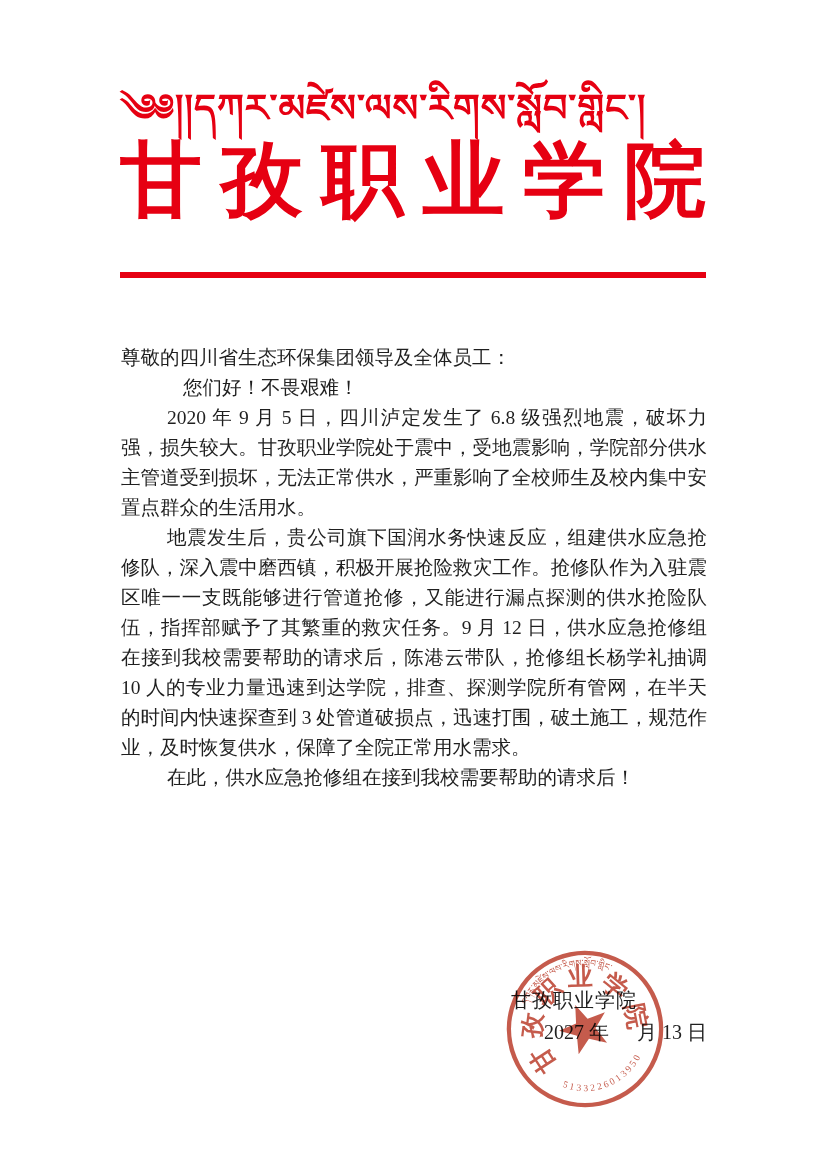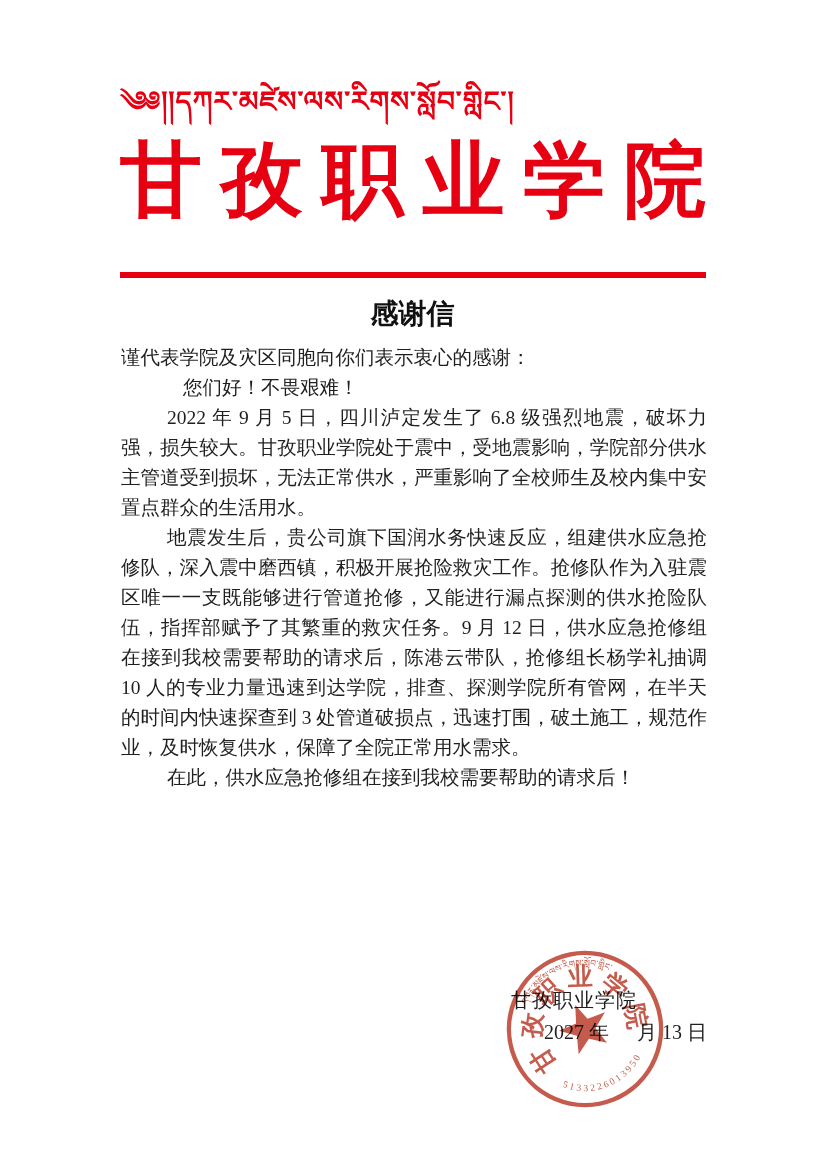--- a/index.html
+++ b/index.html
@@ -15,7 +15,7 @@
 
   .tibetan {
     position: absolute; top: 84px; left: 120px; width: 586px;
-    color: var(--accent); font-size: 28px; font-weight: bold; line-height: 1.3;
+    color: var(--accent); font-size: 38px; font-weight: bold; line-height: 1.3;
     text-align: justify; text-align-last: justify;
     white-space: nowrap; letter-spacing: 1px;
   }

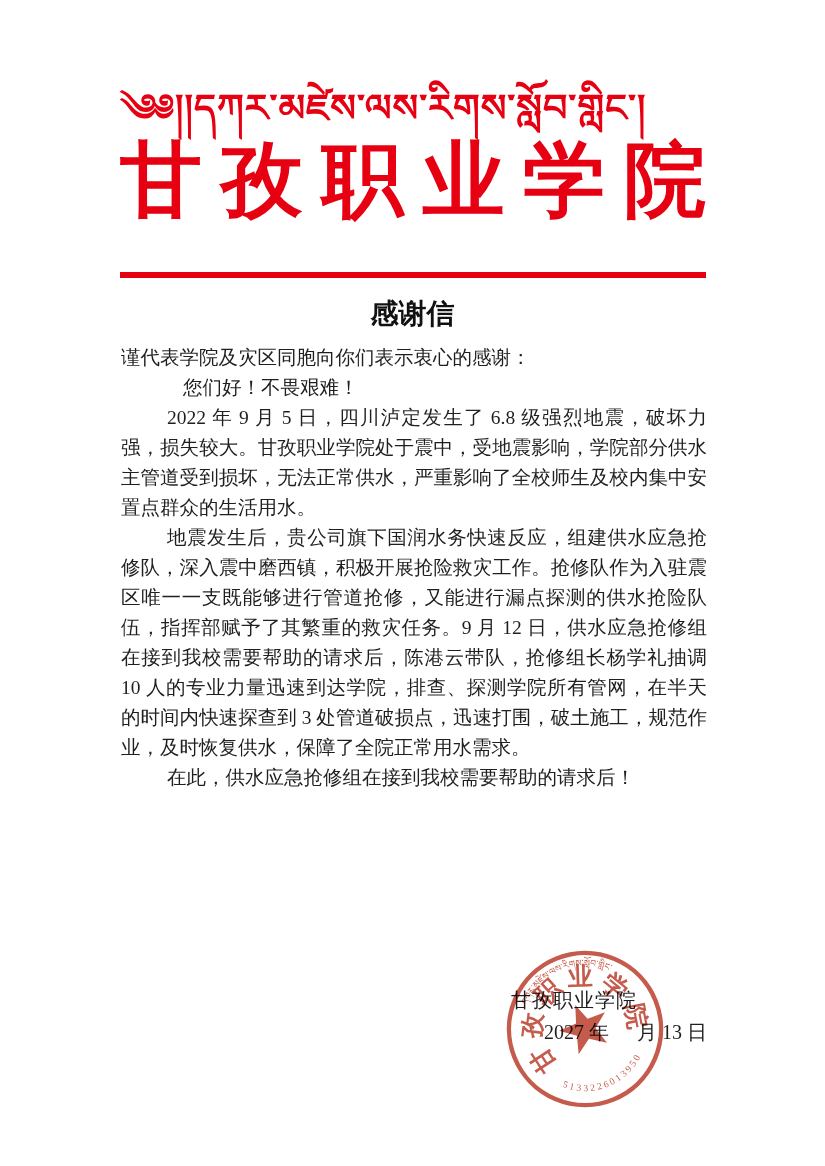--- a/index.html
+++ b/index.html
@@ -72,7 +72,6 @@
 
   <div class="red-line"></div>
 
-  <h1 class="title">感谢信</h1>
 
   <div class="body-text">
     <p class="salutation">谨代表学院及灾区同胞向你们表示衷心的感谢：</p>

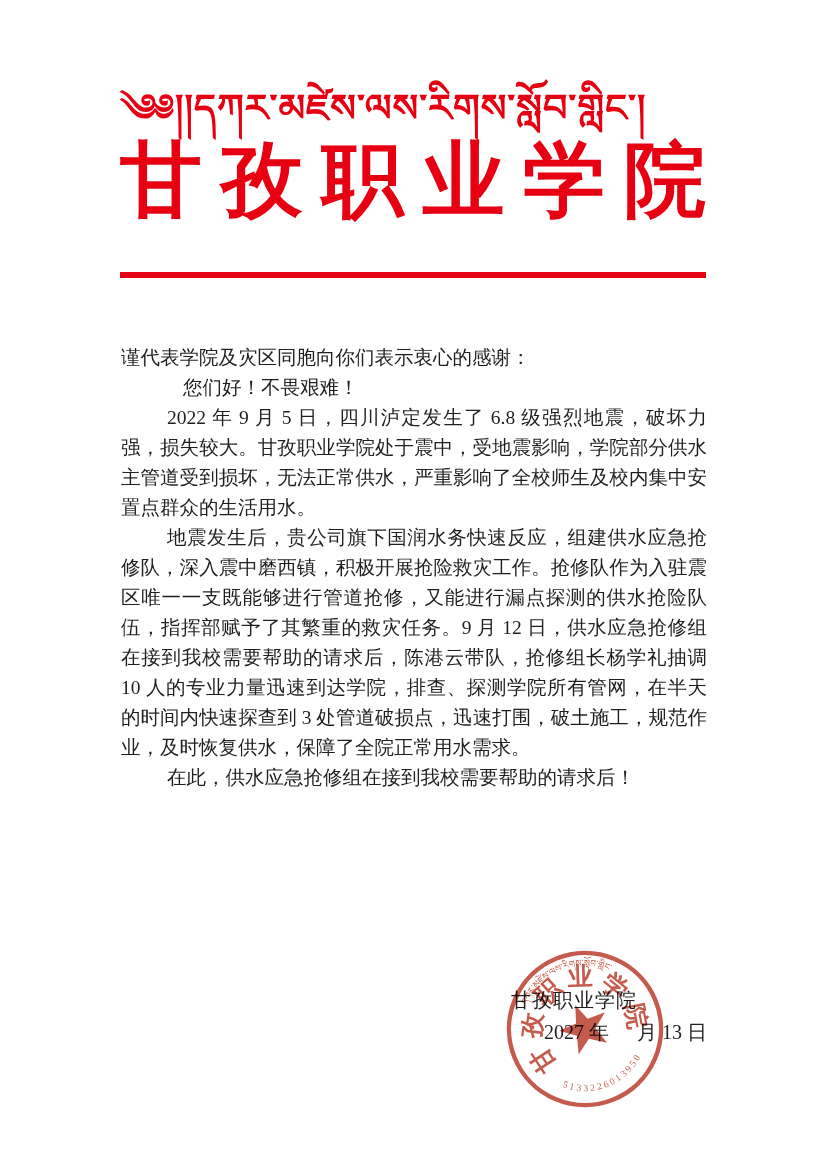--- a/index.html
+++ b/index.html
@@ -74,7 +74,7 @@
 
 
   <div class="body-text">
-    <p class="salutation">谨代表学院及灾区同胞向你们表示衷心的感谢：</p>
+    <p class="salutation">尊敬的四川省生态环保集团领导及全体员工：</p>
     <p class="para greeting">您们好！不畏艰难！</p>
     <p class="para">2022 年 9 月 5 日，四川泸定发生了 6.8 级强烈地震，破坏力强，损失较大。甘孜职业学院处于震中，受地震影响，学院部分供水主管道受到损坏，无法正常供水，严重影响了全校师生及校内集中安置点群众的生活用水。</p>
     <p class="para">地震发生后，贵公司旗下国润水务快速反应，组建供水应急抢修队，深入震中磨西镇，积极开展抢险救灾工作。抢修队作为入驻震区唯一一支既能够进行管道抢修，又能进行漏点探测的供水抢险队伍，指挥部赋予了其繁重的救灾任务。9 月 12 日，供水应急抢修组在接到我校需要帮助的请求后，陈港云带队，抢修组长杨学礼抽调 10 人的专业力量迅速到达学院，排查、探测学院所有管网，在半天的时间内快速探查到 3 处管道破损点，迅速打围，破土施工，规范作业，及时恢复供水，保障了全院正常用水需求。</p>

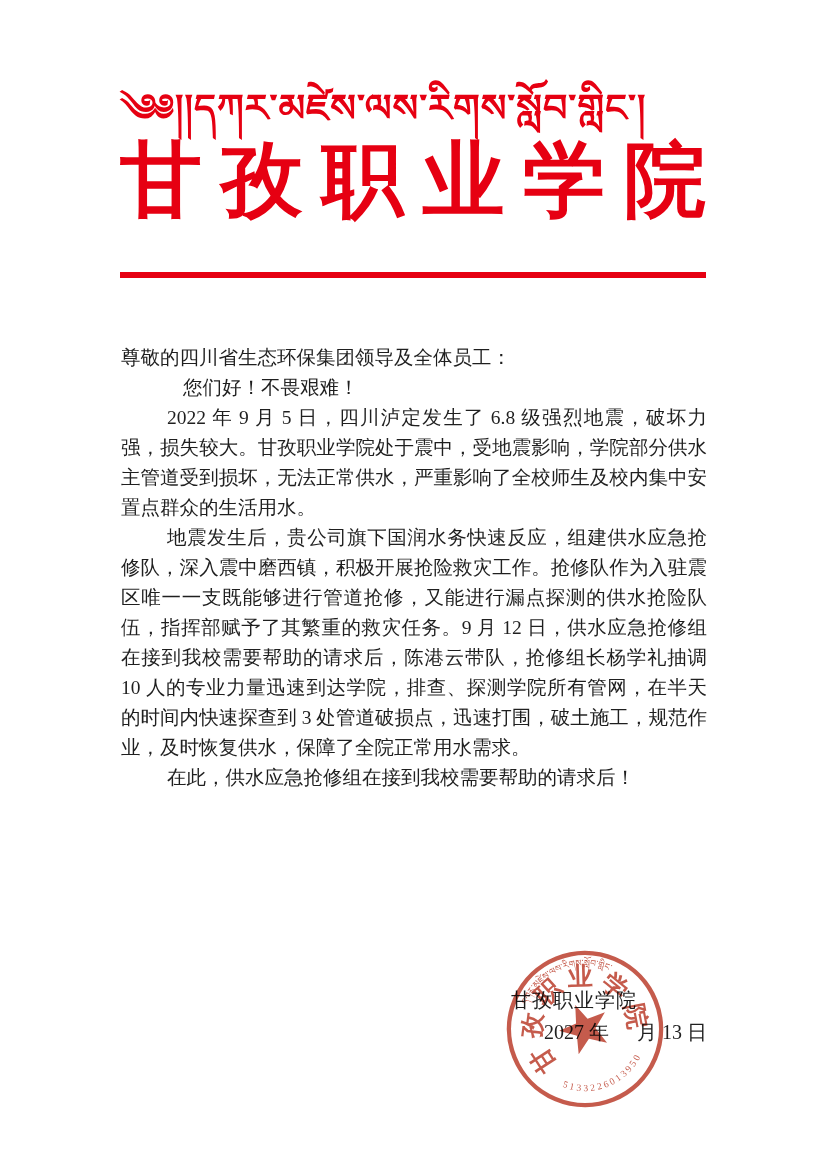--- a/index.html
+++ b/index.html
@@ -76,7 +76,7 @@
   <div class="body-text">
     <p class="salutation">尊敬的四川省生态环保集团领导及全体员工：</p>
     <p class="para greeting">您们好！不畏艰难！</p>
-    <p class="para">2022 年 9 月 5 日，四川泸定发生了 6.8 级强烈地震，破坏力强，损失较大。甘孜职业学院处于震中，受地震影响，学院部分供水主管道受到损坏，无法正常供水，严重影响了全校师生及校内集中安置点群众的生活用水。</p>
+    <p class="para">2020 年 9 月 5 日，四川泸定发生了 6.8 级强烈地震，破坏力强，损失较大。甘孜职业学院处于震中，受地震影响，学院部分供水主管道受到损坏，无法正常供水，严重影响了全校师生及校内集中安置点群众的生活用水。</p>
     <p class="para">地震发生后，贵公司旗下国润水务快速反应，组建供水应急抢修队，深入震中磨西镇，积极开展抢险救灾工作。抢修队作为入驻震区唯一一支既能够进行管道抢修，又能进行漏点探测的供水抢险队伍，指挥部赋予了其繁重的救灾任务。9 月 12 日，供水应急抢修组在接到我校需要帮助的请求后，陈港云带队，抢修组长杨学礼抽调 10 人的专业力量迅速到达学院，排查、探测学院所有管网，在半天的时间内快速探查到 3 处管道破损点，迅速打围，破土施工，规范作业，及时恢复供水，保障了全院正常用水需求。</p>
     <p class="para">在此，供水应急抢修组在接到我校需要帮助的请求后！</p>
   </div>

